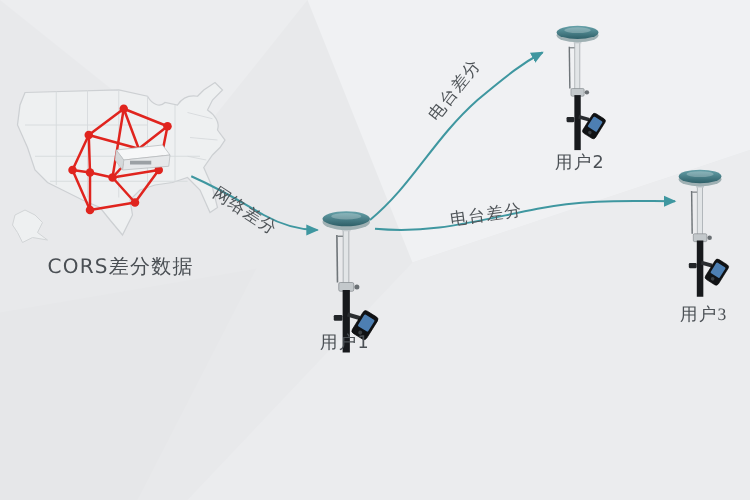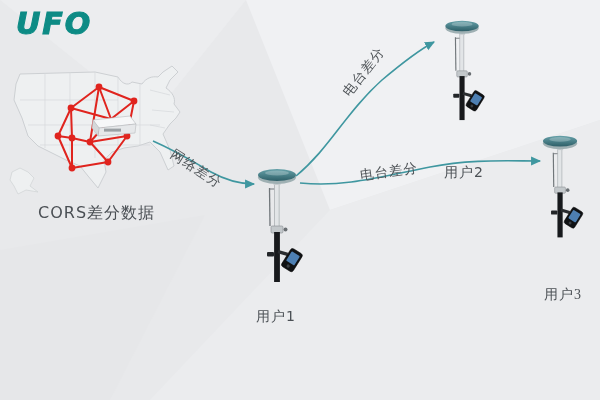--- a/index.html
+++ b/index.html
@@ -136,7 +136,6 @@
     </g>
   </svg>
 
-  <div class="logo">UFO</div>
   <div class="lbl caption">CORS差分数据</div>
   <div class="lbl flow flow-net">网络差分</div>
   <div class="lbl flow flow-radio2">电台差分</div>

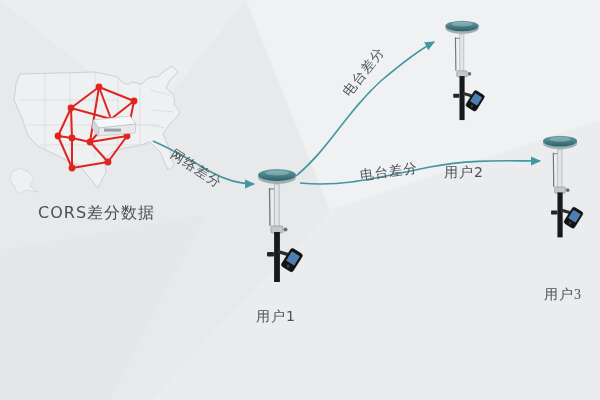--- a/index.html
+++ b/index.html
@@ -14,7 +14,7 @@
   .flow-net{left:196px;top:169px;transform:translate(-50%,-50%) rotate(33deg);}
   .flow-radio2{left:364px;top:72px;transform:translate(-50%,-50%) rotate(-52deg);}
   .flow-radio3{left:389px;top:172px;transform:translate(-50%,-50%) rotate(-8deg);}
-  .user{font-size:14px;color:#4b5055;transform:translate(-50%,0);letter-spacing:1px;margin-top:43px;}
+  .user{font-size:14px;color:#4b5055;transform:translate(-50%,0);letter-spacing:1px;}
   .u1{left:276px;top:265px;}
   .u2{left:464px;top:121px;}
   .u3{left:563px;top:243px;font-family:Liberation Serif, serif;}

